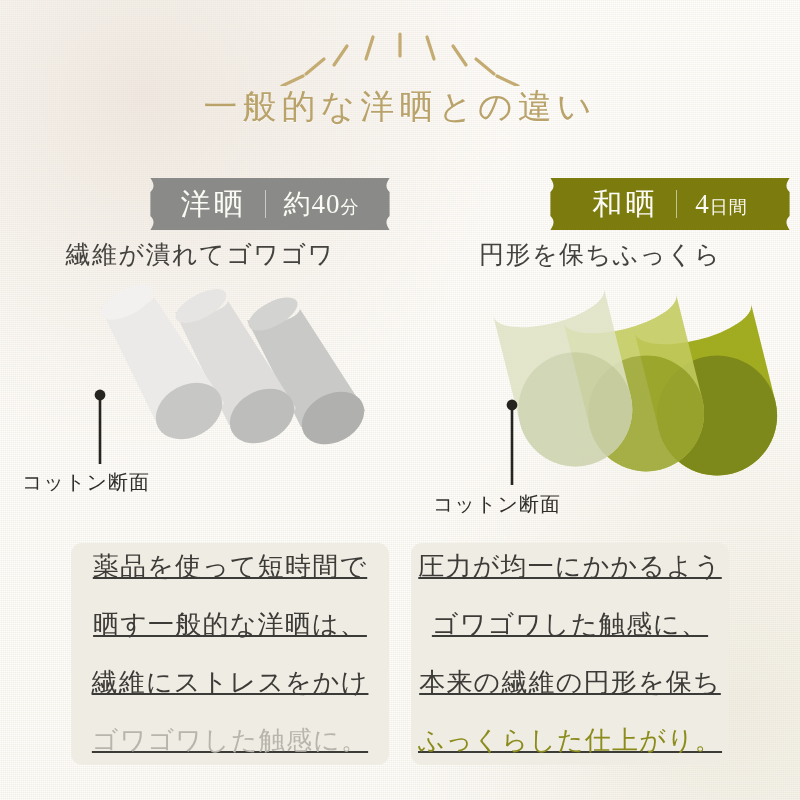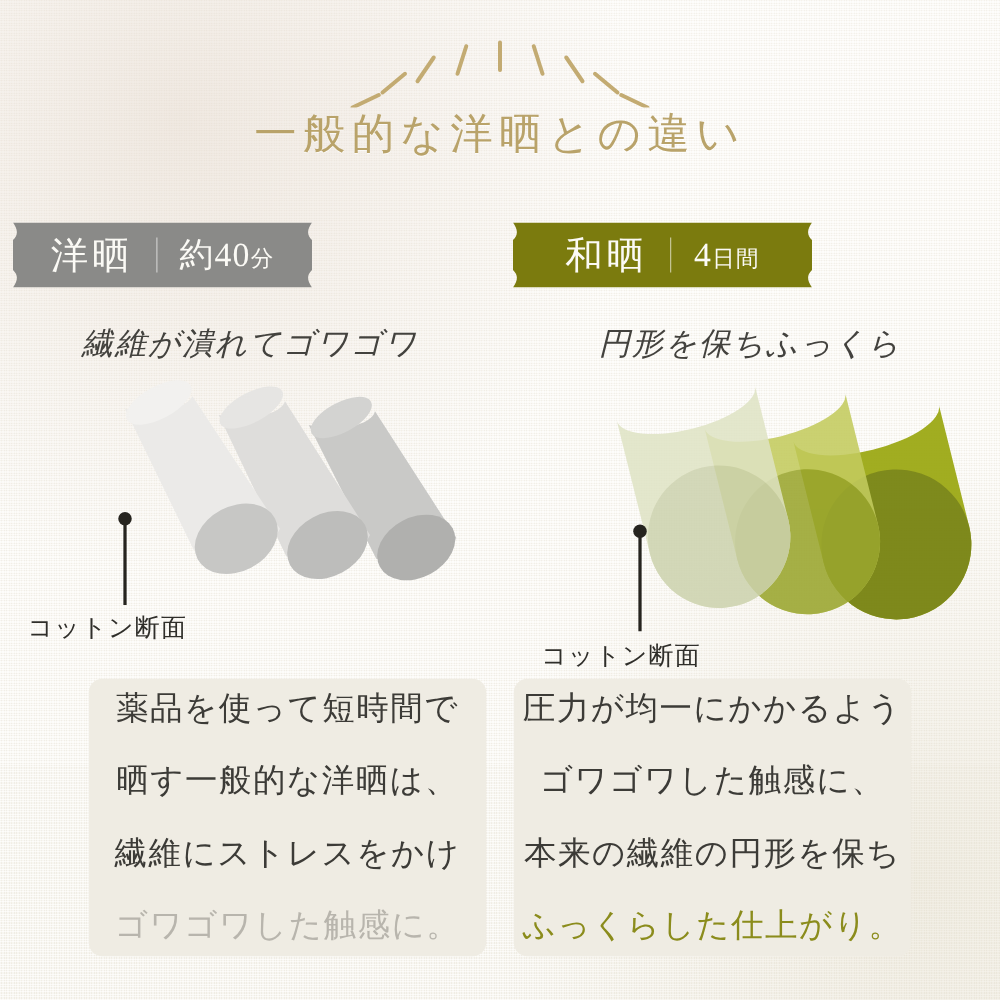--- a/index.html
+++ b/index.html
@@ -63,7 +63,7 @@
   
   .badge-row {
     display: flex;
-    justify-content: flex-start;
+    justify-content: flex-end;
     height: 52px;
   }
   .badge {

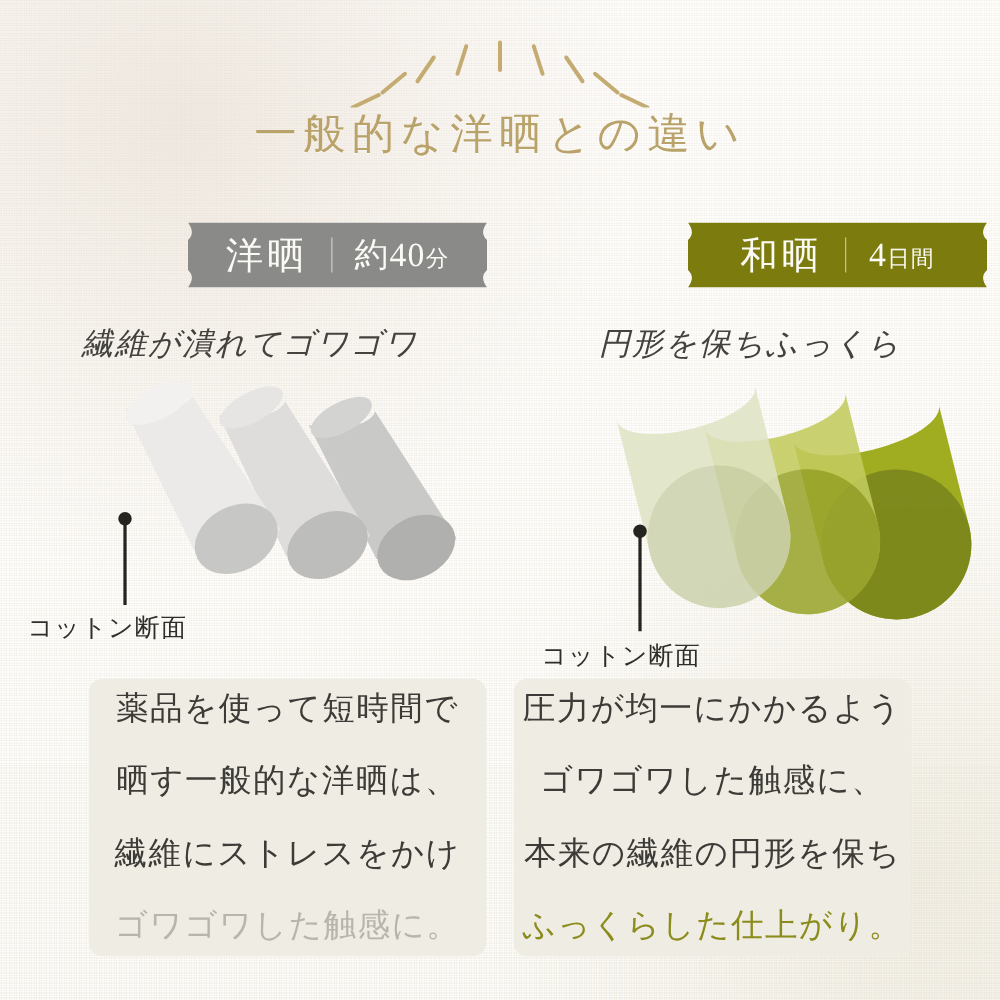--- a/index.html
+++ b/index.html
@@ -113,12 +113,11 @@
 
   
   .subtitle {
-    margin-top: 28px;
+    margin-top: 8px;
     text-align: center;
     font-size: 25px;
     letter-spacing: 1.5px;
     color: #43423e;
-    font-style: italic;
   }
 
   

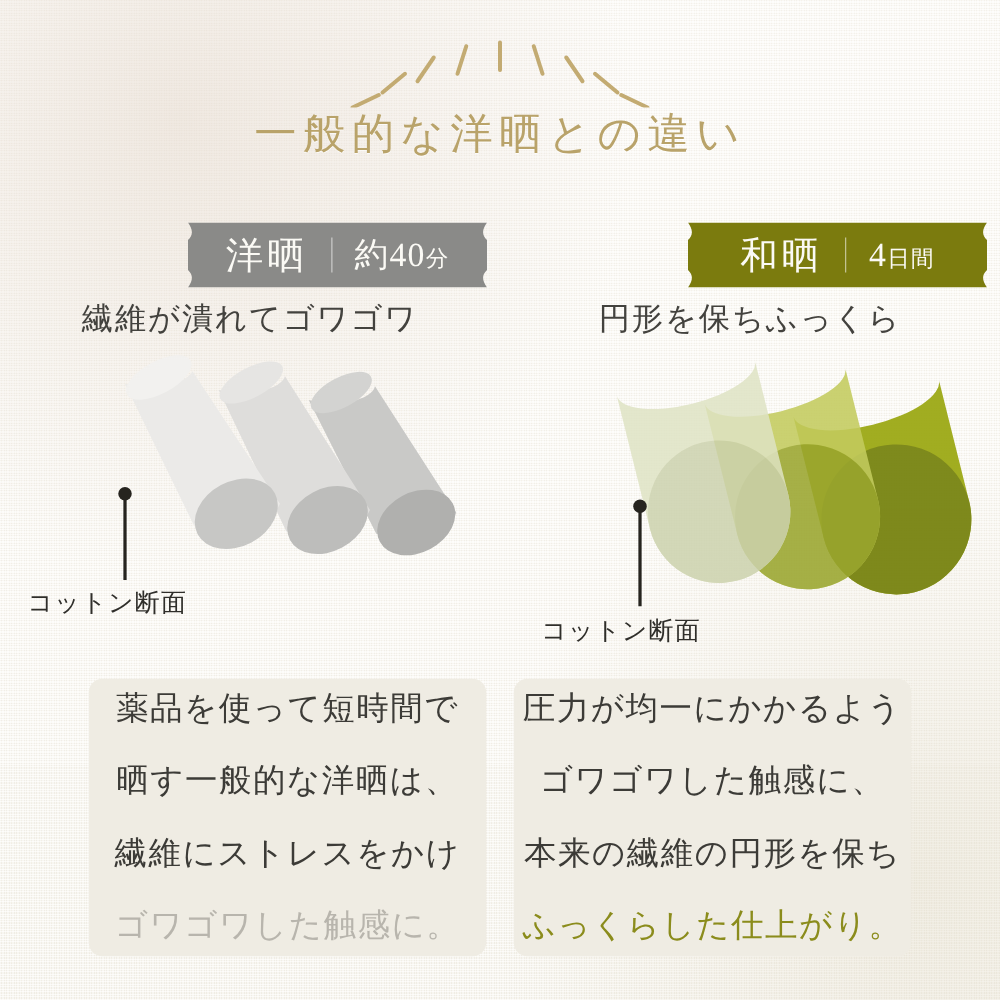--- a/index.html
+++ b/index.html
@@ -152,6 +152,7 @@
     gap: 20px;
     box-sizing: border-box;
     padding: 8px 10px;
+    text-decoration: underline;
   }
   .card-line {
     font-size: 26px;

